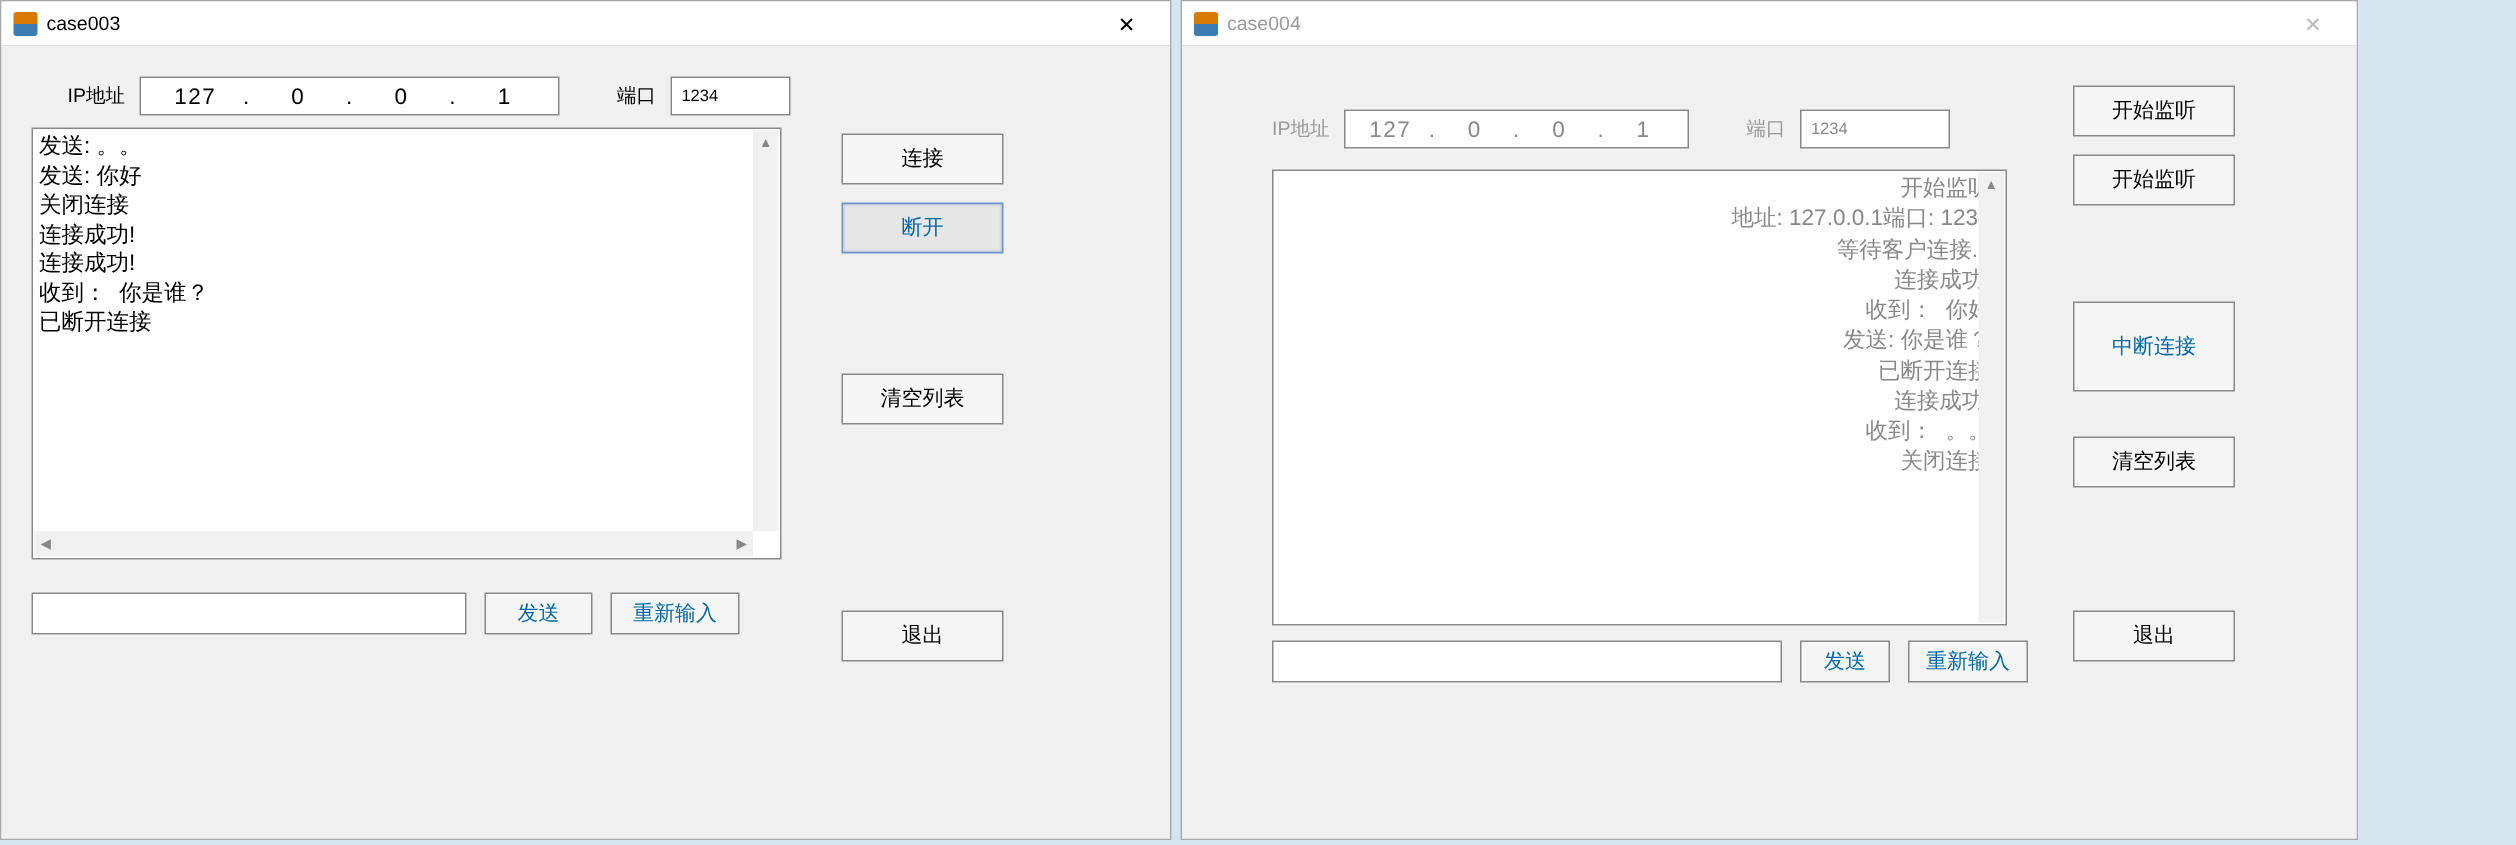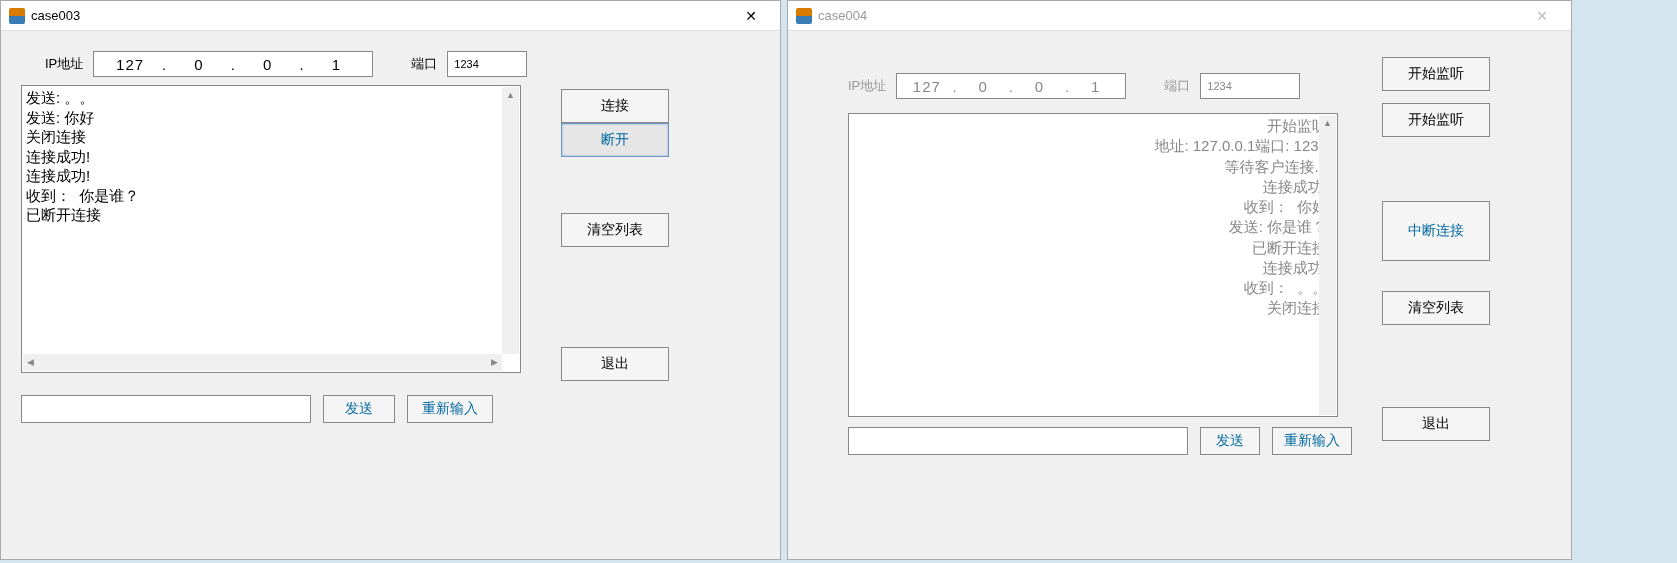--- a/index.html
+++ b/index.html
@@ -167,7 +167,7 @@
       margin-top: 6px;
     }
     .left-col { display: flex; flex-direction: column; }
-    .right-col { display: flex; flex-direction: column; padding-top: 4px; }
+    .right-col { display: flex; flex-direction: column; gap: 12px; padding-top: 4px; }
     .right-col-b { display: flex; flex-direction: column; gap: 12px; align-items: flex-end; }
     .bottom-row-left {
       display: flex;

